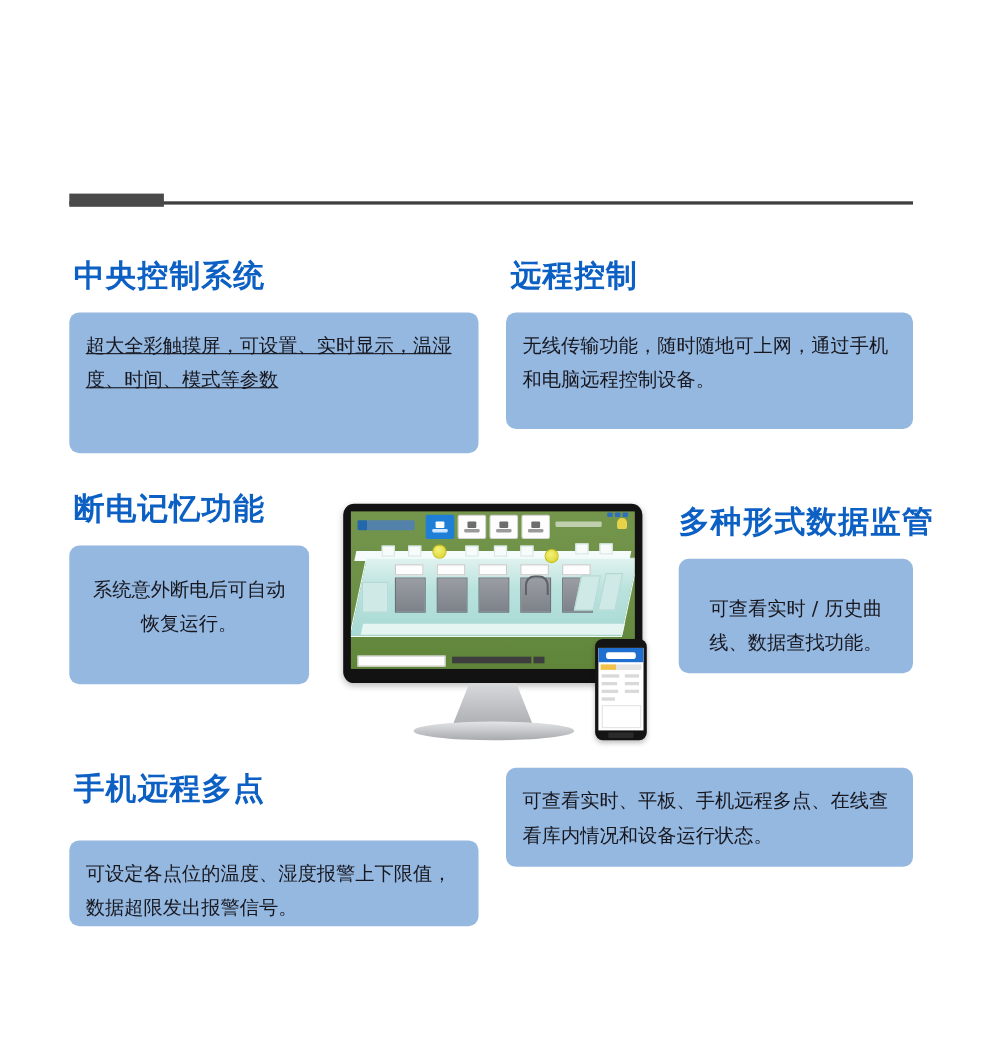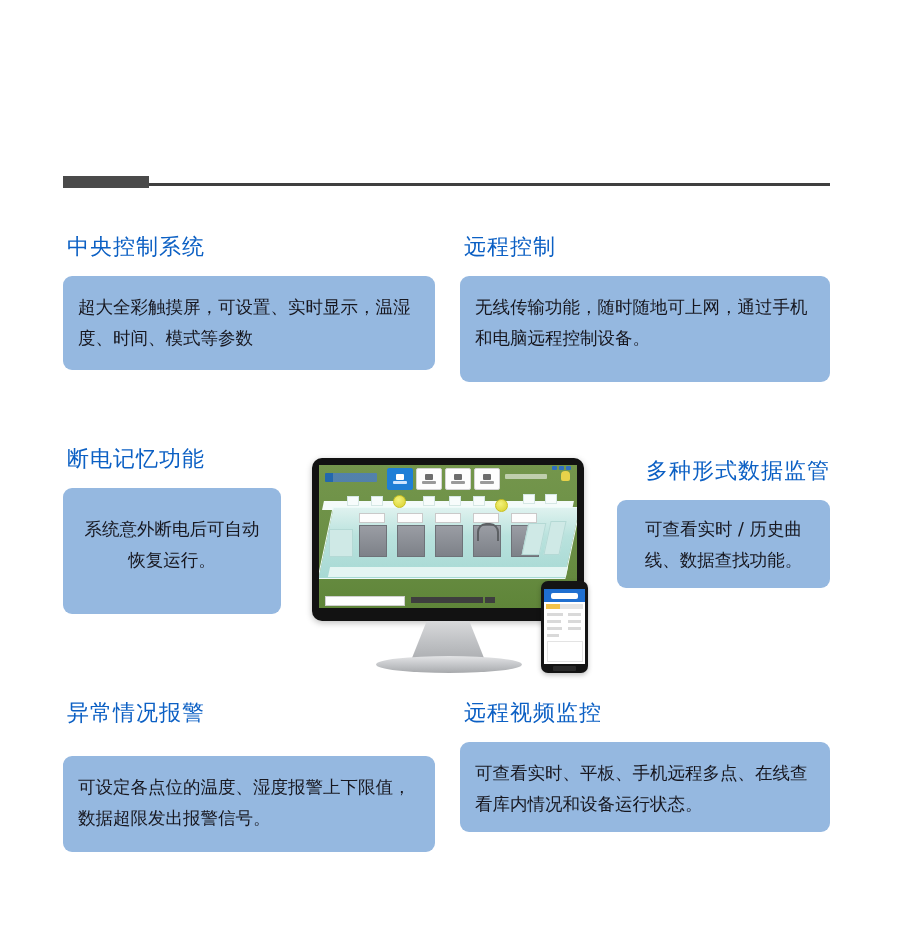--- a/index.html
+++ b/index.html
@@ -49,7 +49,7 @@
   
   .feat{position:absolute;}
   .feat-title{
-    color:#0c60c4;font-weight:normal;font-size:22px;letter-spacing:1px;
+    color:#0c60c4;font-weight:bold;font-size:28px;letter-spacing:1px;
     margin:0 0 14px 4px;white-space:nowrap;
     font-family:"DejaVu Sans","Liberation Sans",sans-serif;
   }

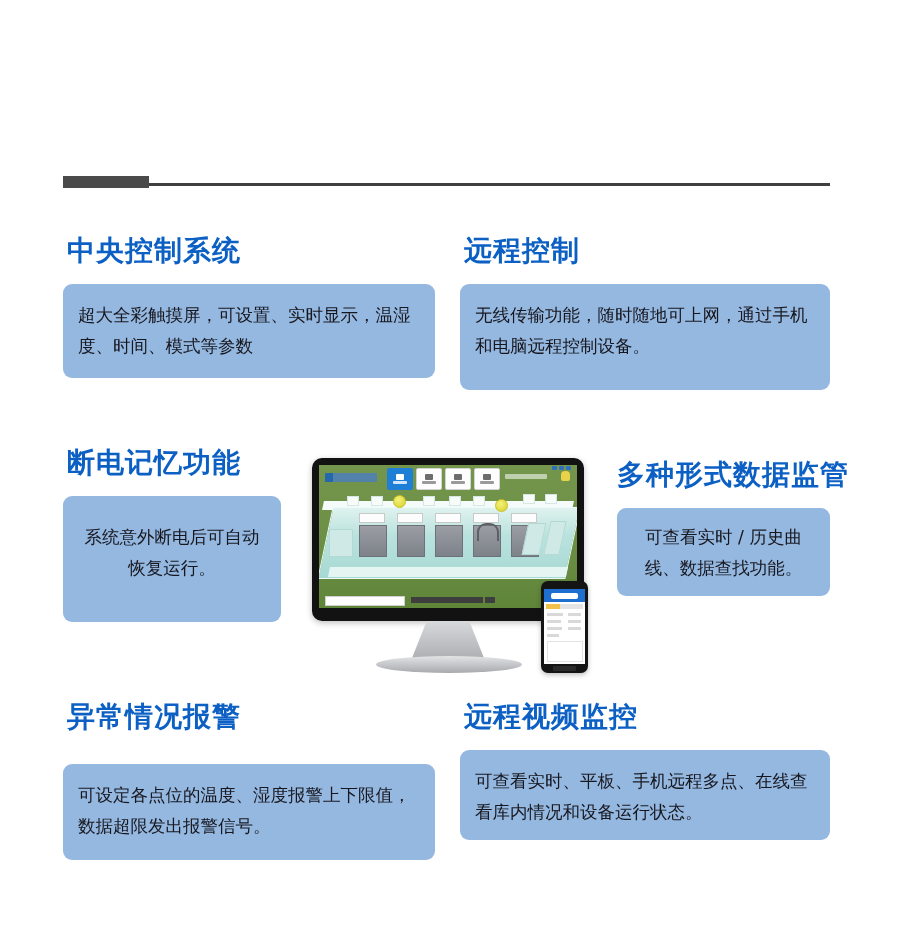--- a/index.html
+++ b/index.html
@@ -64,7 +64,7 @@
   .feat-box.center{text-align:center;}
 
   #feat-central{left:63px;top:232px;width:372px;}
-  #feat-central .feat-box{width:372px;height:94px;}
+  #feat-central .feat-box{width:372px;height:128px;text-decoration:underline;}
 
   #feat-remote{left:460px;top:232px;width:370px;}
   #feat-remote .feat-box{width:370px;height:106px;}

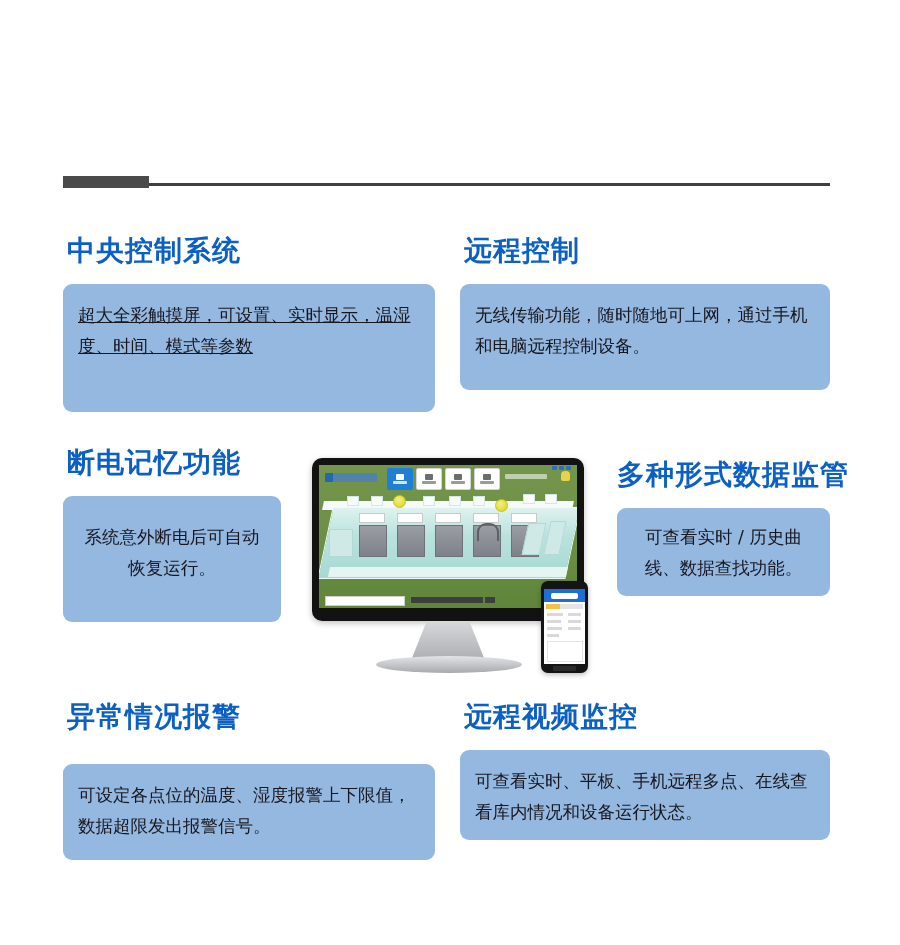--- a/index.html
+++ b/index.html
@@ -73,7 +73,7 @@
   #feat-power .feat-box{width:218px;height:126px;padding-top:26px;}
 
   #feat-data{left:617px;top:456px;width:213px;}
-  #feat-data .feat-box{width:213px;height:88px;padding-top:14px;}
+  #feat-data .feat-box{width:213px;height:104px;padding-top:31px;}
 
   #feat-alarm{left:63px;top:698px;width:372px;}
   #feat-alarm .feat-box{width:372px;height:96px;margin-top:28px;}

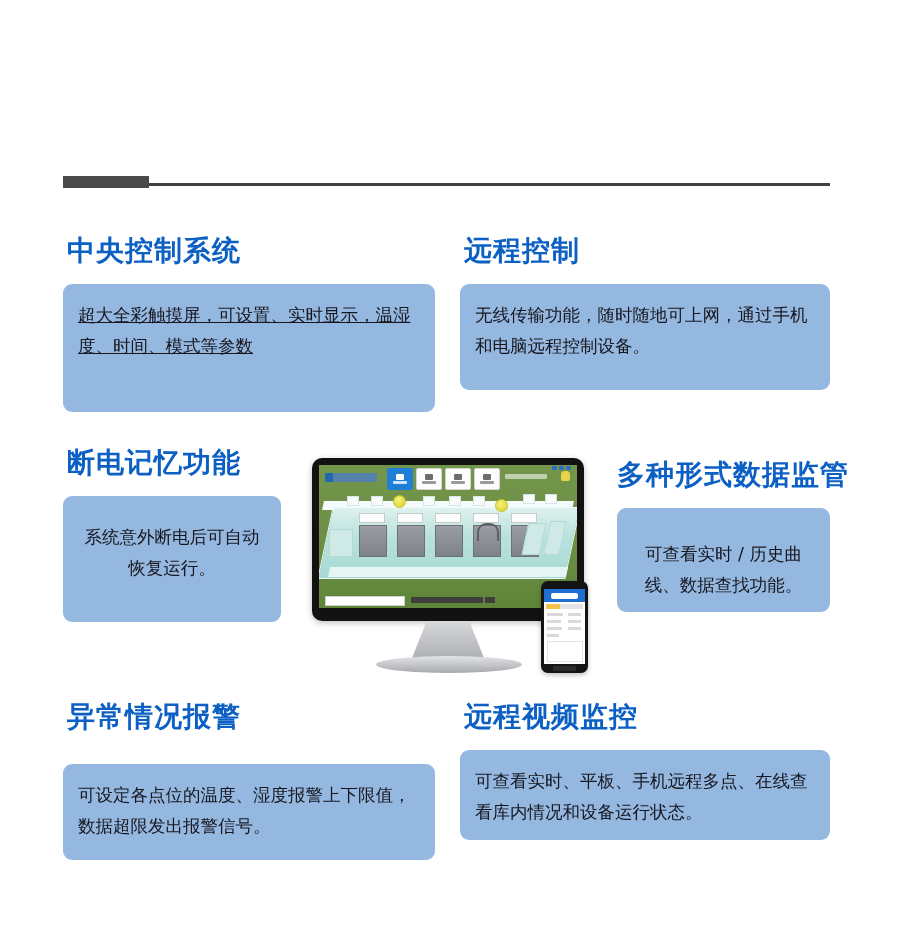--- a/index.html
+++ b/index.html
@@ -191,7 +191,7 @@
   </div>
 
   <div class="feat" id="feat-alarm">
-    <div class="feat-title">异常情况报警</div>
+    <div class="feat-title">手机远程多点</div>
     <div class="feat-box">可设定各点位的温度、湿度报警上下限值，数据超限发出报警信号。</div>
   </div>
 

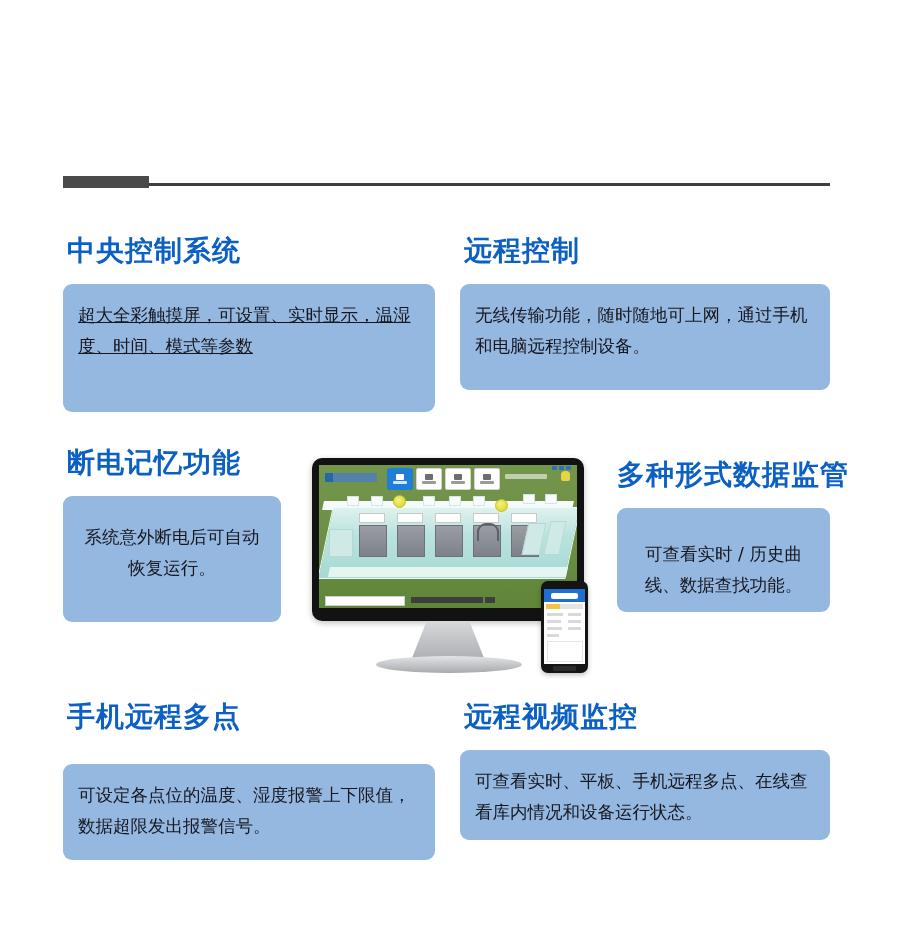--- a/index.html
+++ b/index.html
@@ -196,7 +196,6 @@
   </div>
 
   <div class="feat" id="feat-video">
-    <div class="feat-title">远程视频监控</div>
     <div class="feat-box">可查看实时、平板、手机远程多点、在线查看库内情况和设备运行状态。</div>
   </div>
 

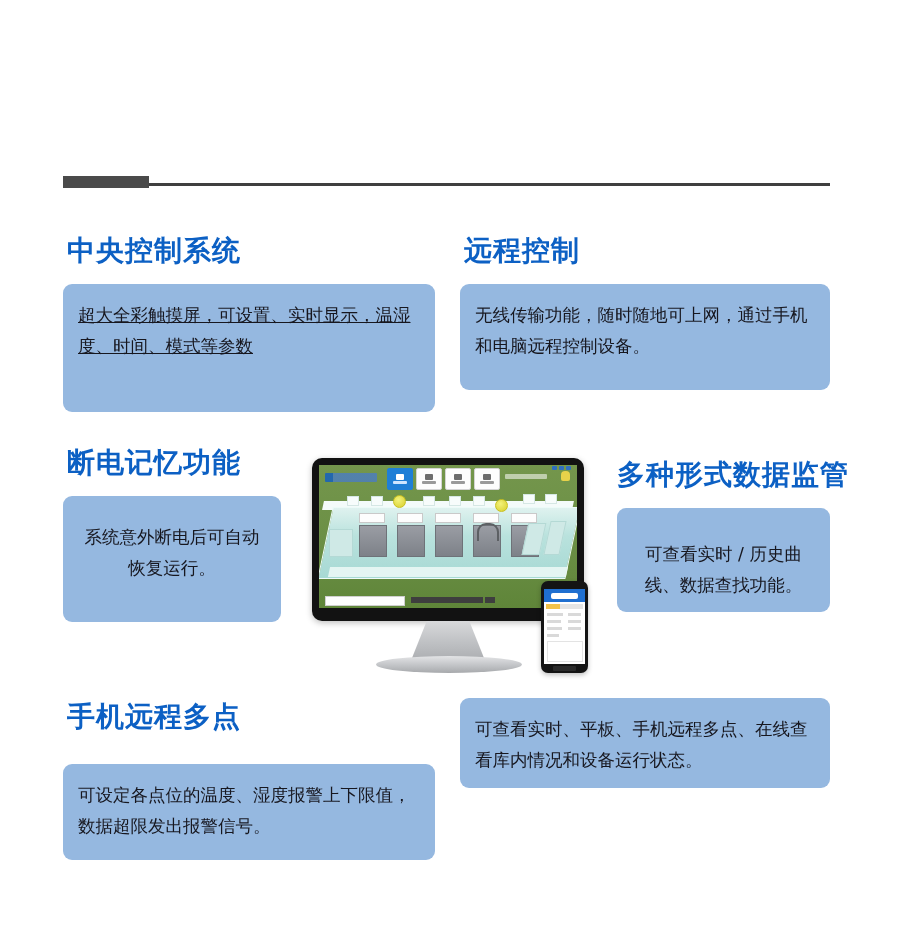--- a/index.html
+++ b/index.html
@@ -76,7 +76,7 @@
   #feat-data .feat-box{width:213px;height:104px;padding-top:31px;}
 
   #feat-alarm{left:63px;top:698px;width:372px;}
-  #feat-alarm .feat-box{width:372px;height:96px;margin-top:28px;}
+  #feat-alarm .feat-box{width:372px;height:78px;margin-top:28px;}
 
   #feat-video{left:460px;top:698px;width:370px;}
   #feat-video .feat-box{width:370px;height:90px;}

